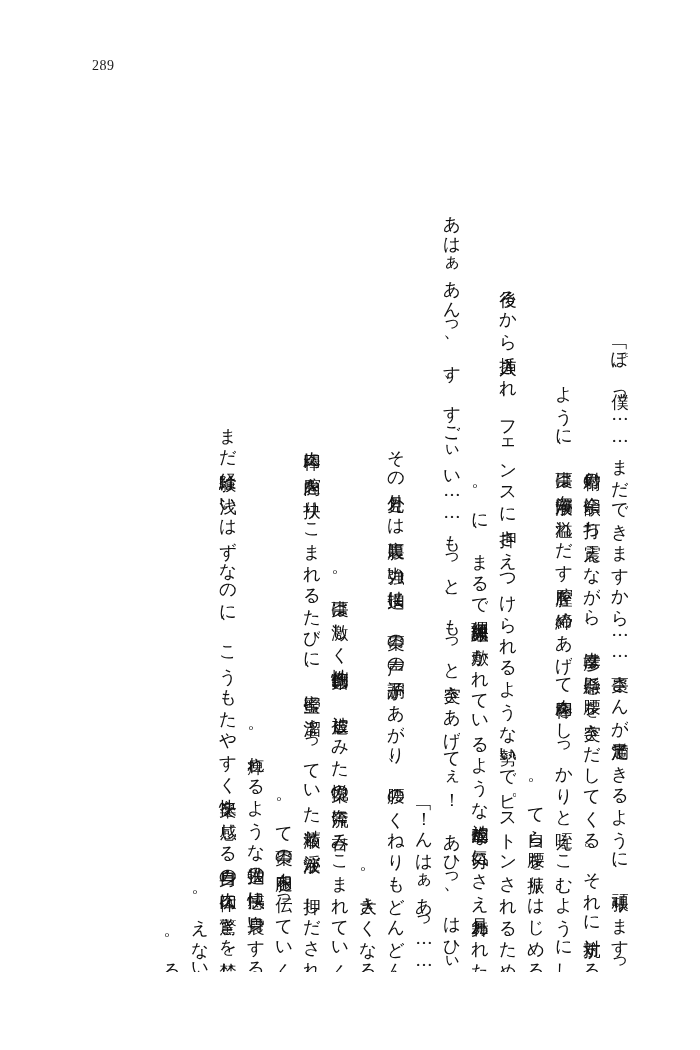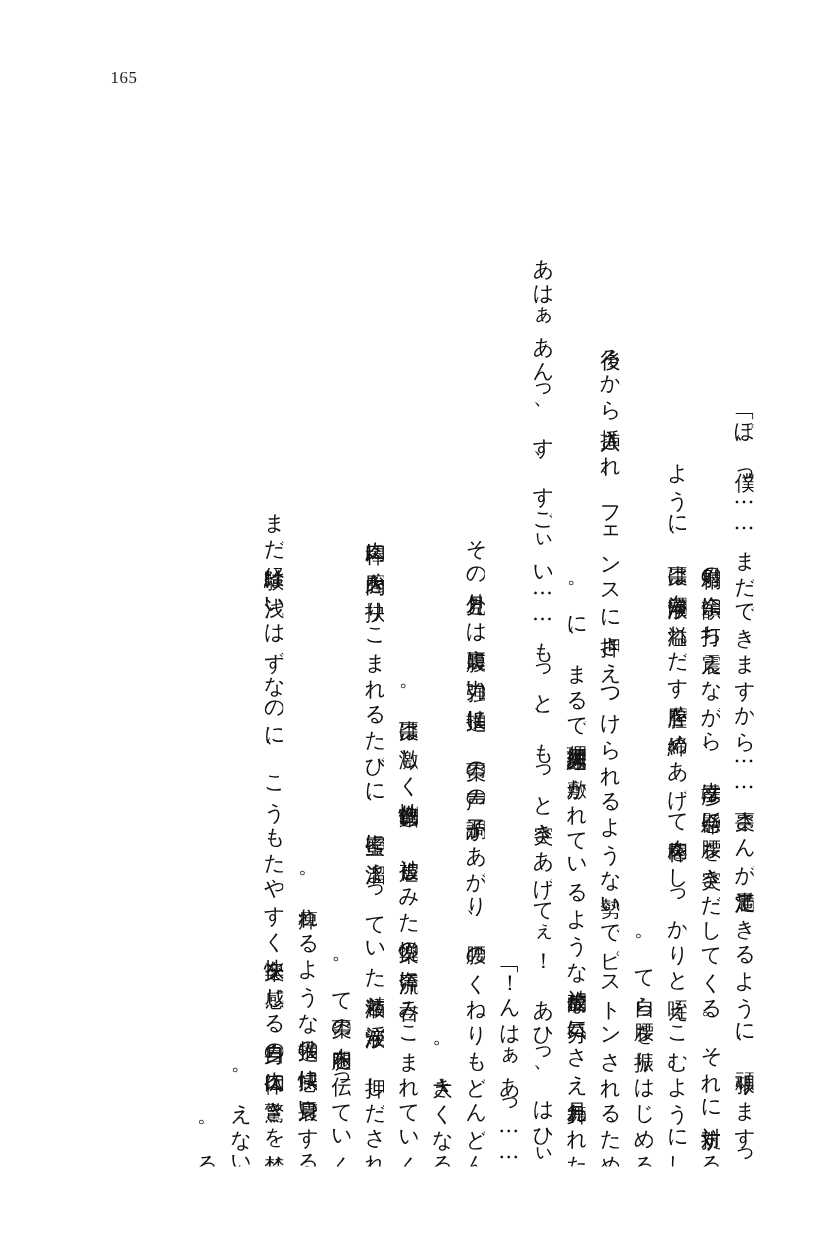--- a/index.html
+++ b/index.html
@@ -63,7 +63,7 @@
 
 <div class="page">
 
-  <div class="page-number">165</div>
+  <div class="page-number">289</div>
 
   <div class="text-block">
     <div class="column">「ぽ、僕っ……まだできますから……棗さんが満足できるように、頑張りますっ」</div>

